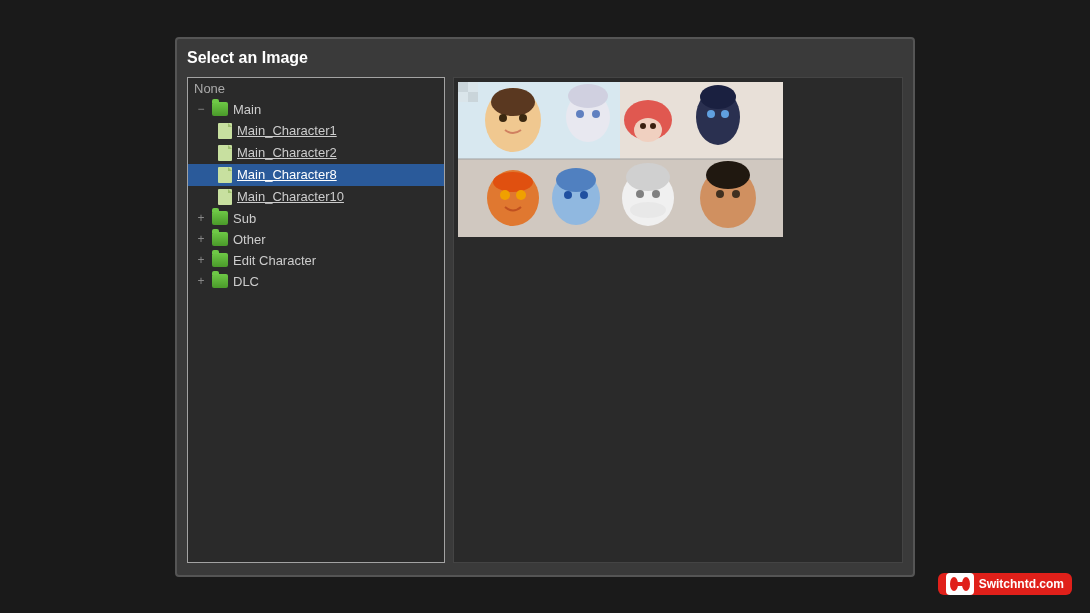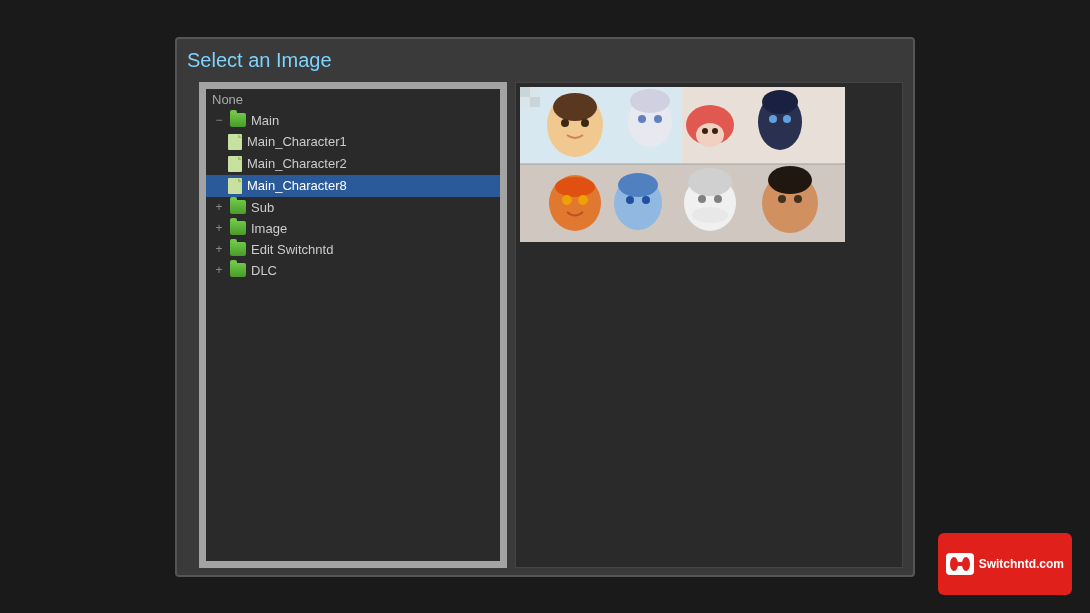--- a/index.html
+++ b/index.html
@@ -23,9 +23,9 @@
       position: relative;
     }
     .dialog-title {
-      color: #7dd3fc;
-      font-size: 20px;
-      font-weight: normal;
+      color: #ffffff;
+      font-size: 16px;
+      font-weight: bold;
       margin-bottom: 10px;
     }
     .dialog-content {

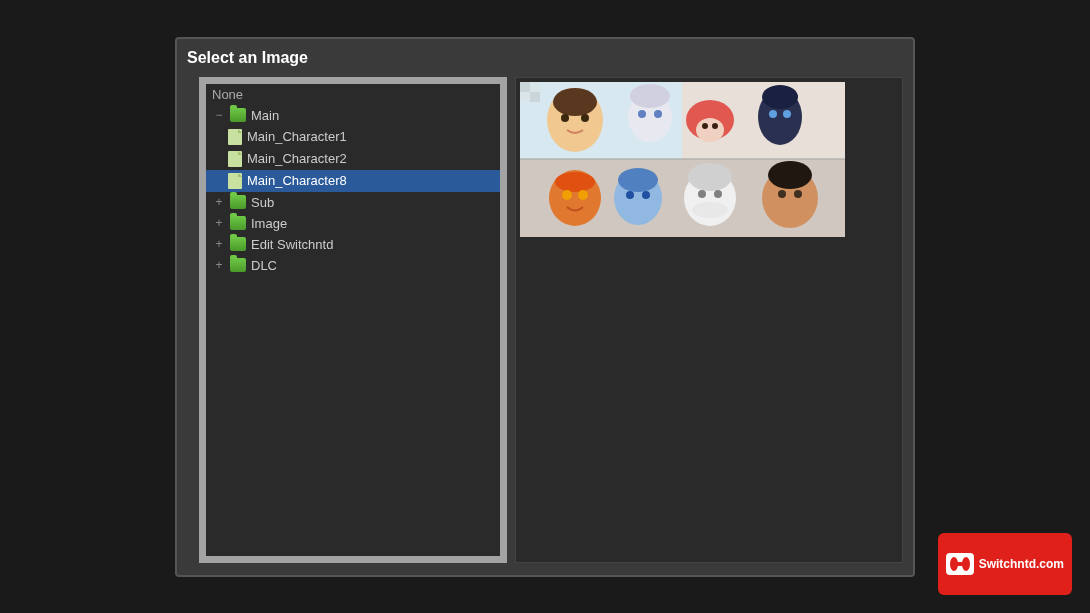--- a/index.html
+++ b/index.html
@@ -34,12 +34,11 @@
       height: calc(100% - 30px);
     }
     .tree-panel {
-      width: 308px;
+      width: 258px;
       background: #2a2a2a;
-      border: 7px solid #a3a3a3;
+      border: 1px solid #a3a3a3;
       overflow-y: auto;
       flex-shrink: 0;
-      margin-left: 12px;
     }
     .tree-panel::-webkit-scrollbar {
       width: 8px;

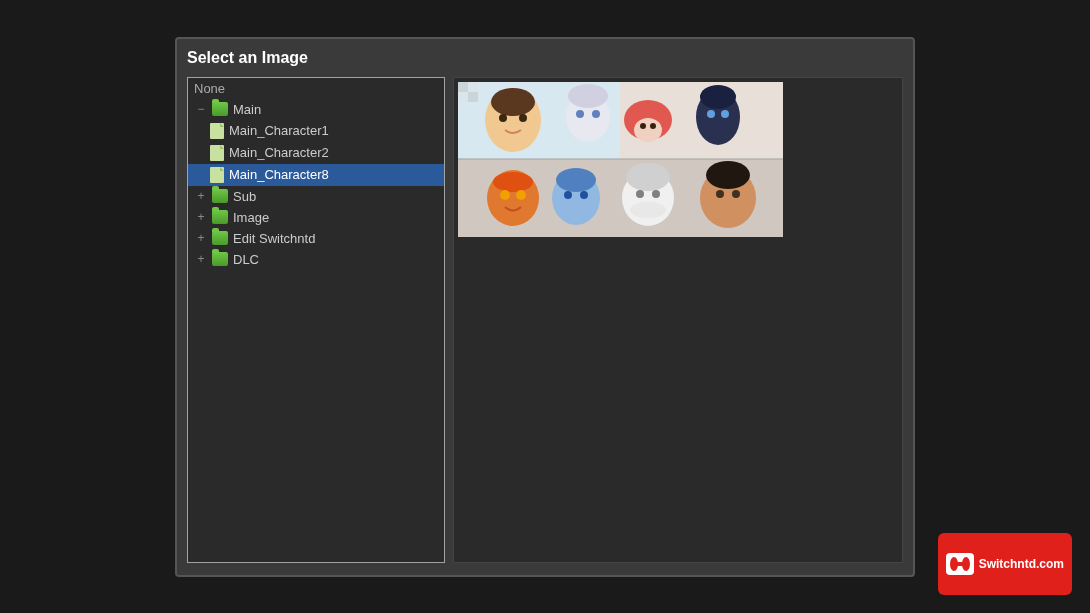--- a/index.html
+++ b/index.html
@@ -66,7 +66,7 @@
     .tree-item.none-item {
       color: #aaaaaa;
     }
-    .tree-indent-1 { padding-left: 8px; }
+    .tree-indent-1 { padding-left: 16px; text-decoration: underline; }
     .folder-icon {
       display: inline-block;
       width: 16px;

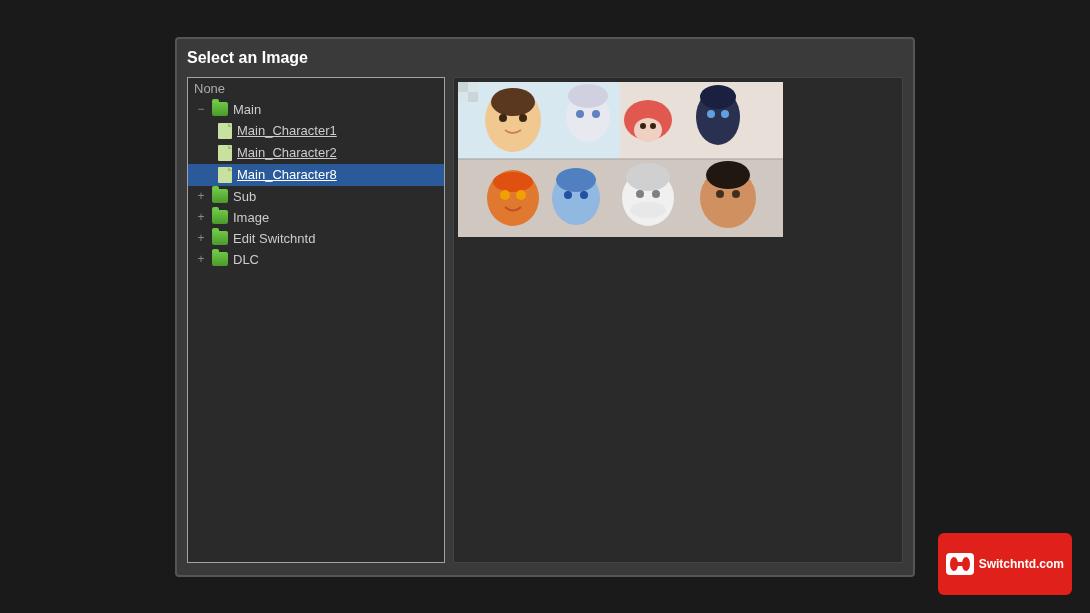--- a/index.html
+++ b/index.html
@@ -207,6 +207,11 @@
           <span class="file-icon"></span>
           <span>Main_Character8</span>
         </div>
+        <div class="tree-item tree-indent-1">
+          <span style="width: 14px; display: inline-block;"></span>
+          <span class="file-icon"></span>
+          <span>Main_Character10</span>
+        </div>
         <div class="tree-item">
           <span class="expand-btn">+</span>
           <span class="folder-icon"></span>

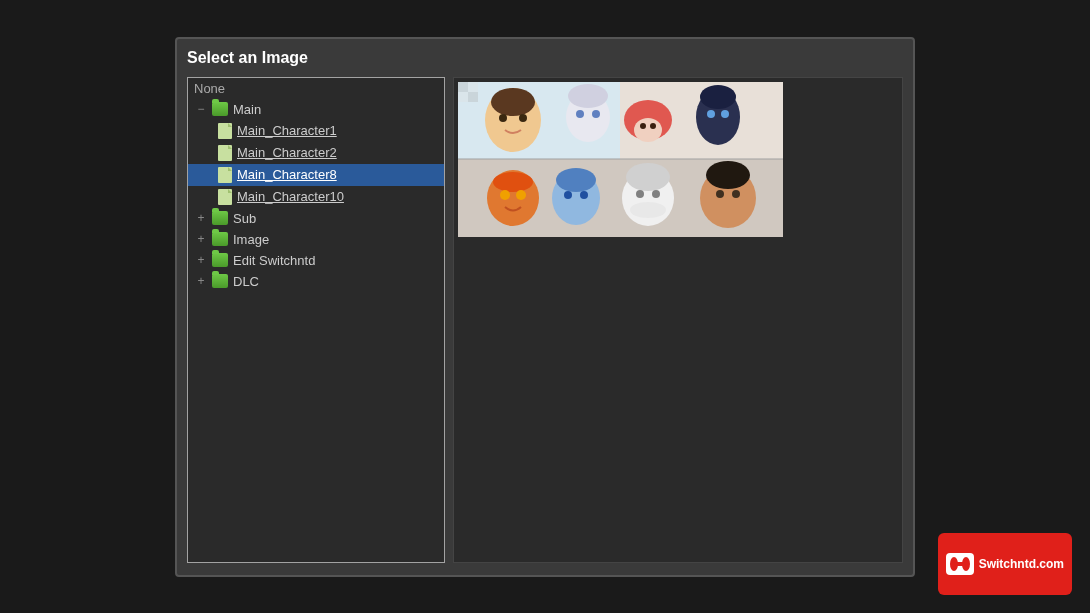--- a/index.html
+++ b/index.html
@@ -220,7 +220,7 @@
         <div class="tree-item">
           <span class="expand-btn">+</span>
           <span class="folder-icon"></span>
-          <span>Image</span>
+          <span>Other</span>
         </div>
         <div class="tree-item">
           <span class="expand-btn">+</span>

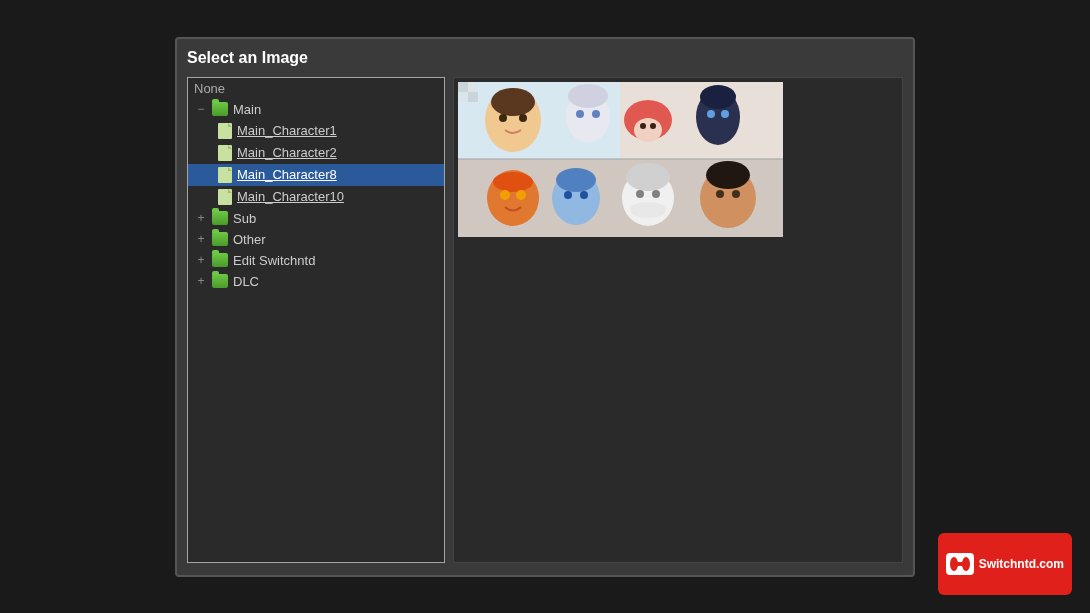--- a/index.html
+++ b/index.html
@@ -225,7 +225,7 @@
         <div class="tree-item">
           <span class="expand-btn">+</span>
           <span class="folder-icon"></span>
-          <span>Edit Switchntd</span>
+          <span>Edit Character</span>
         </div>
         <div class="tree-item">
           <span class="expand-btn">+</span>

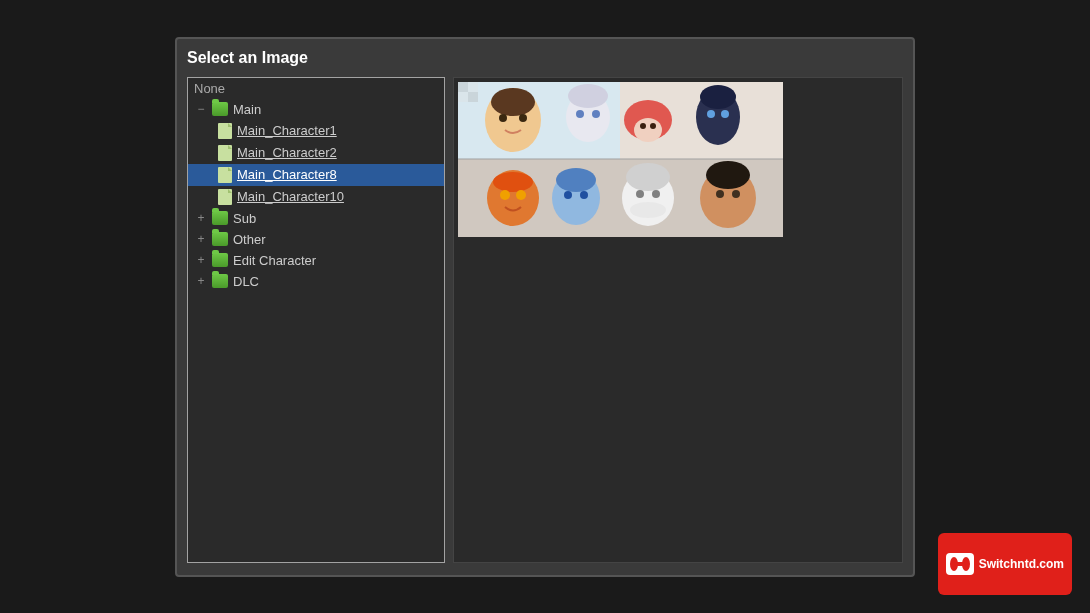--- a/index.html
+++ b/index.html
@@ -156,7 +156,7 @@
       right: 8px;
       background: #e0201a;
       color: white;
-      padding: 20px 8px;
+      padding: 0 8px;
       border-radius: 6px;
       font-size: 12px;
       font-weight: bold;

